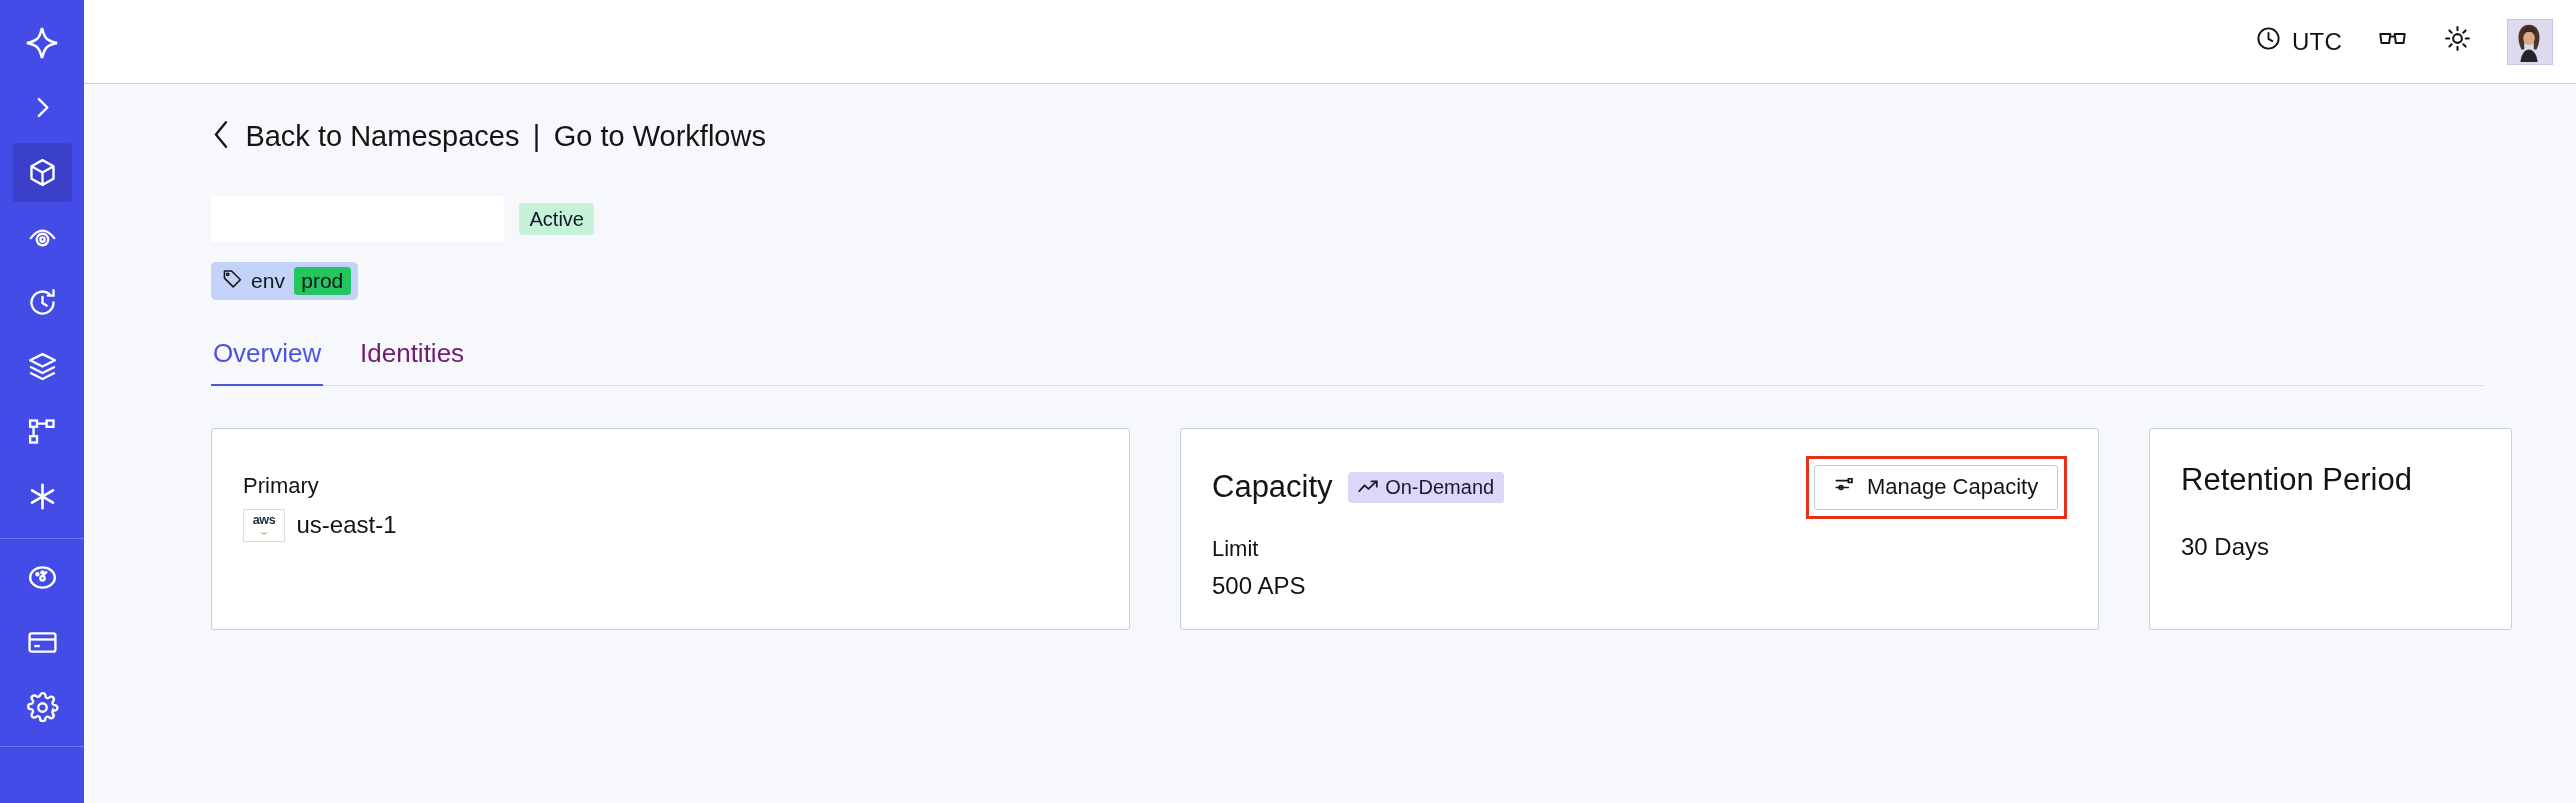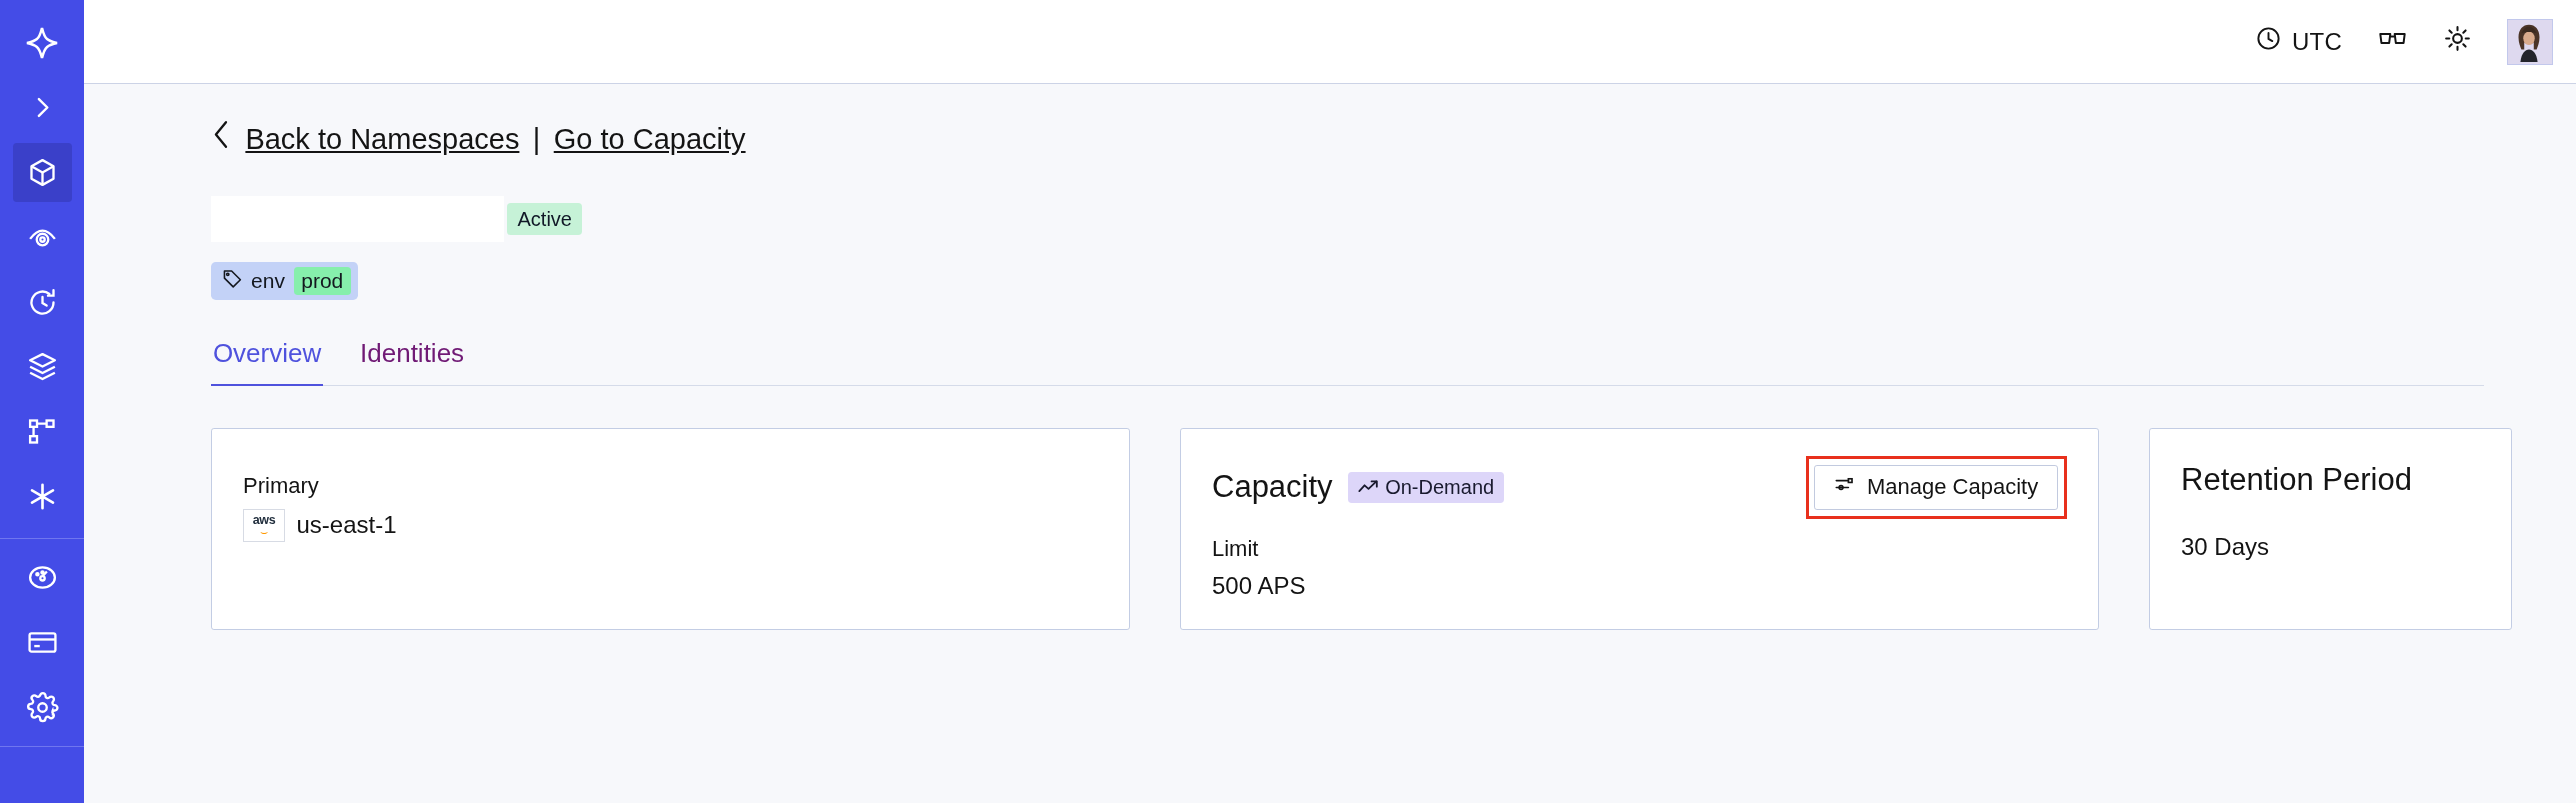--- a/index.html
+++ b/index.html
@@ -68,10 +68,9 @@
 
   
   .crumb {
-    display: flex; align-items: flex-end; gap: 13.4px;
+    display: flex; align-items: flex-start; gap: 13.4px;
     font-size: 29px; color: #141414;
     margin-bottom: 35px;
-    text-decoration: underline;
   }
   .crumb .sep { color: #141414; font-weight: 300; }
   .crumb a { color: #141414; text-decoration: none; }

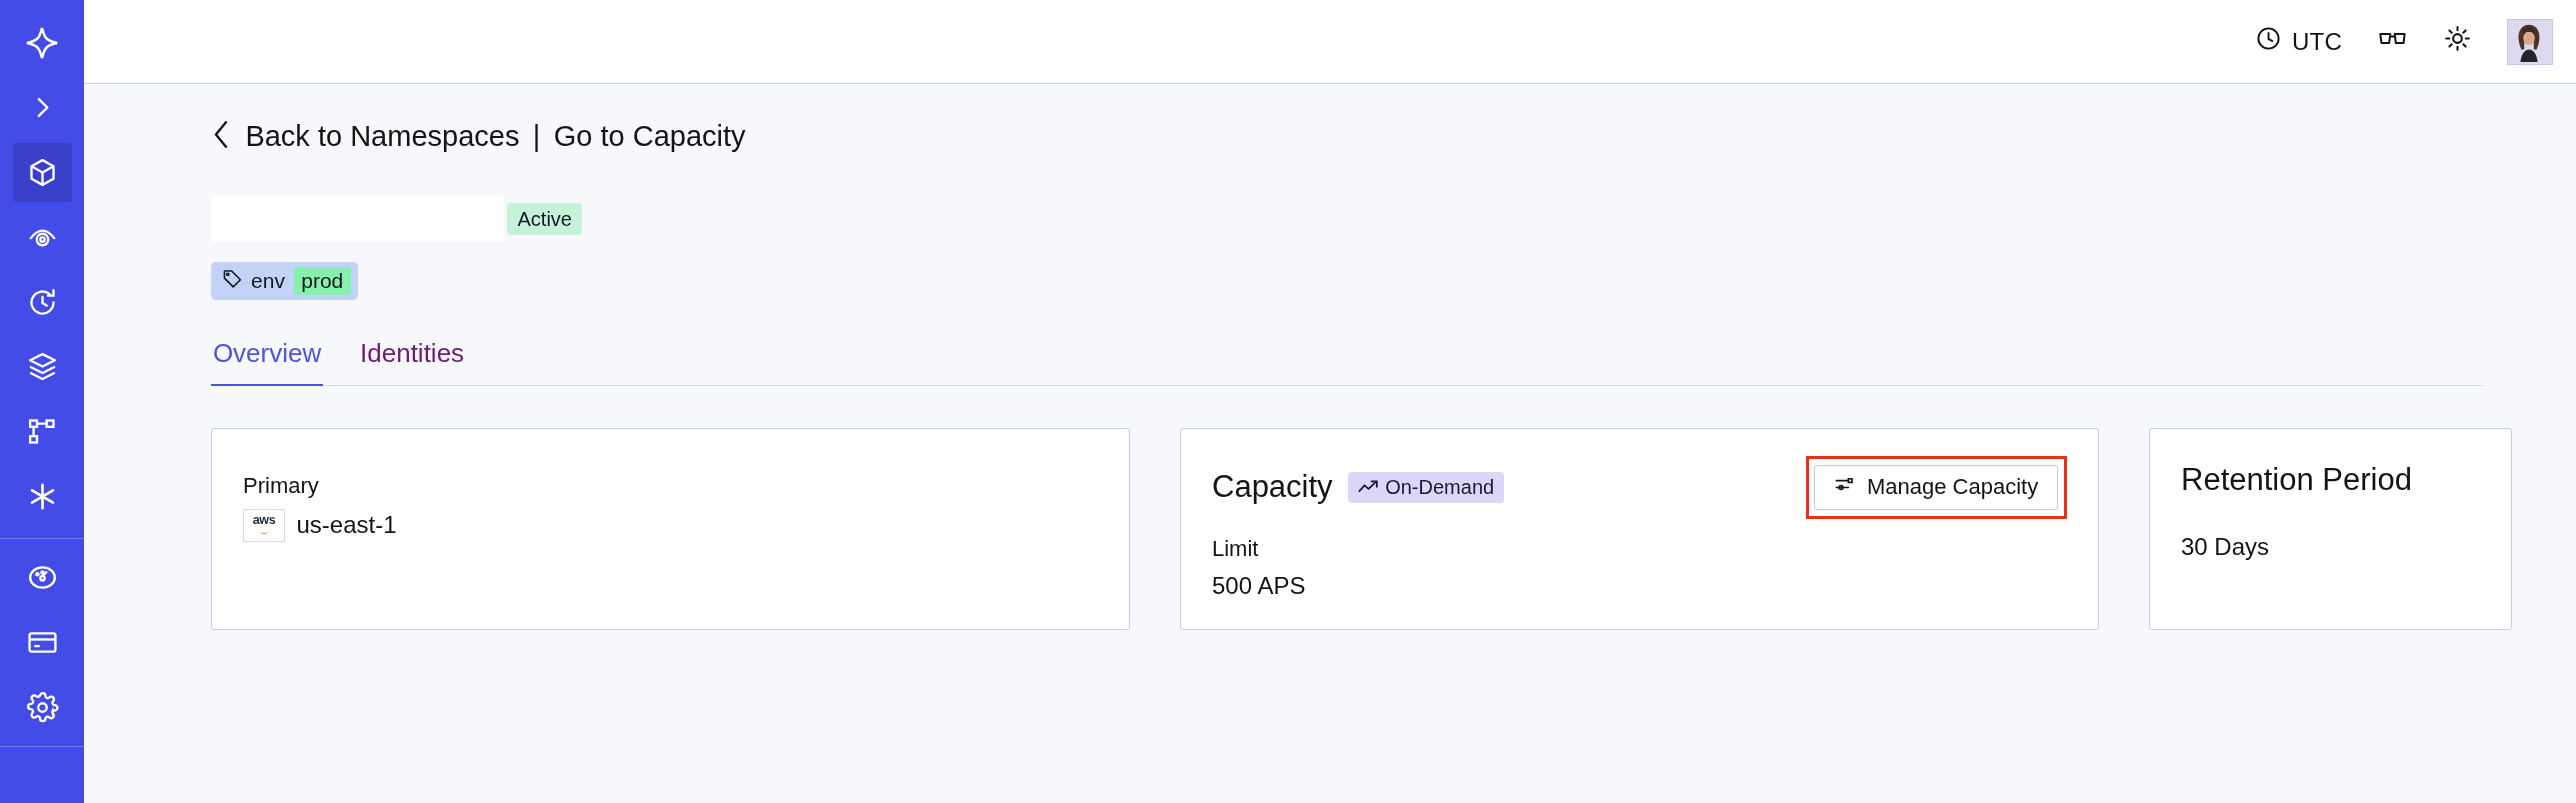--- a/index.html
+++ b/index.html
@@ -356,7 +356,7 @@
         </span>
         <a href="#">Back to Namespaces</a>
         <span class="sep">|</span>
-        <a href="#">Go to Capacity</a>
+        <a href="#">Go to Workflows</a>
       </div>
 
       <div class="title-row">

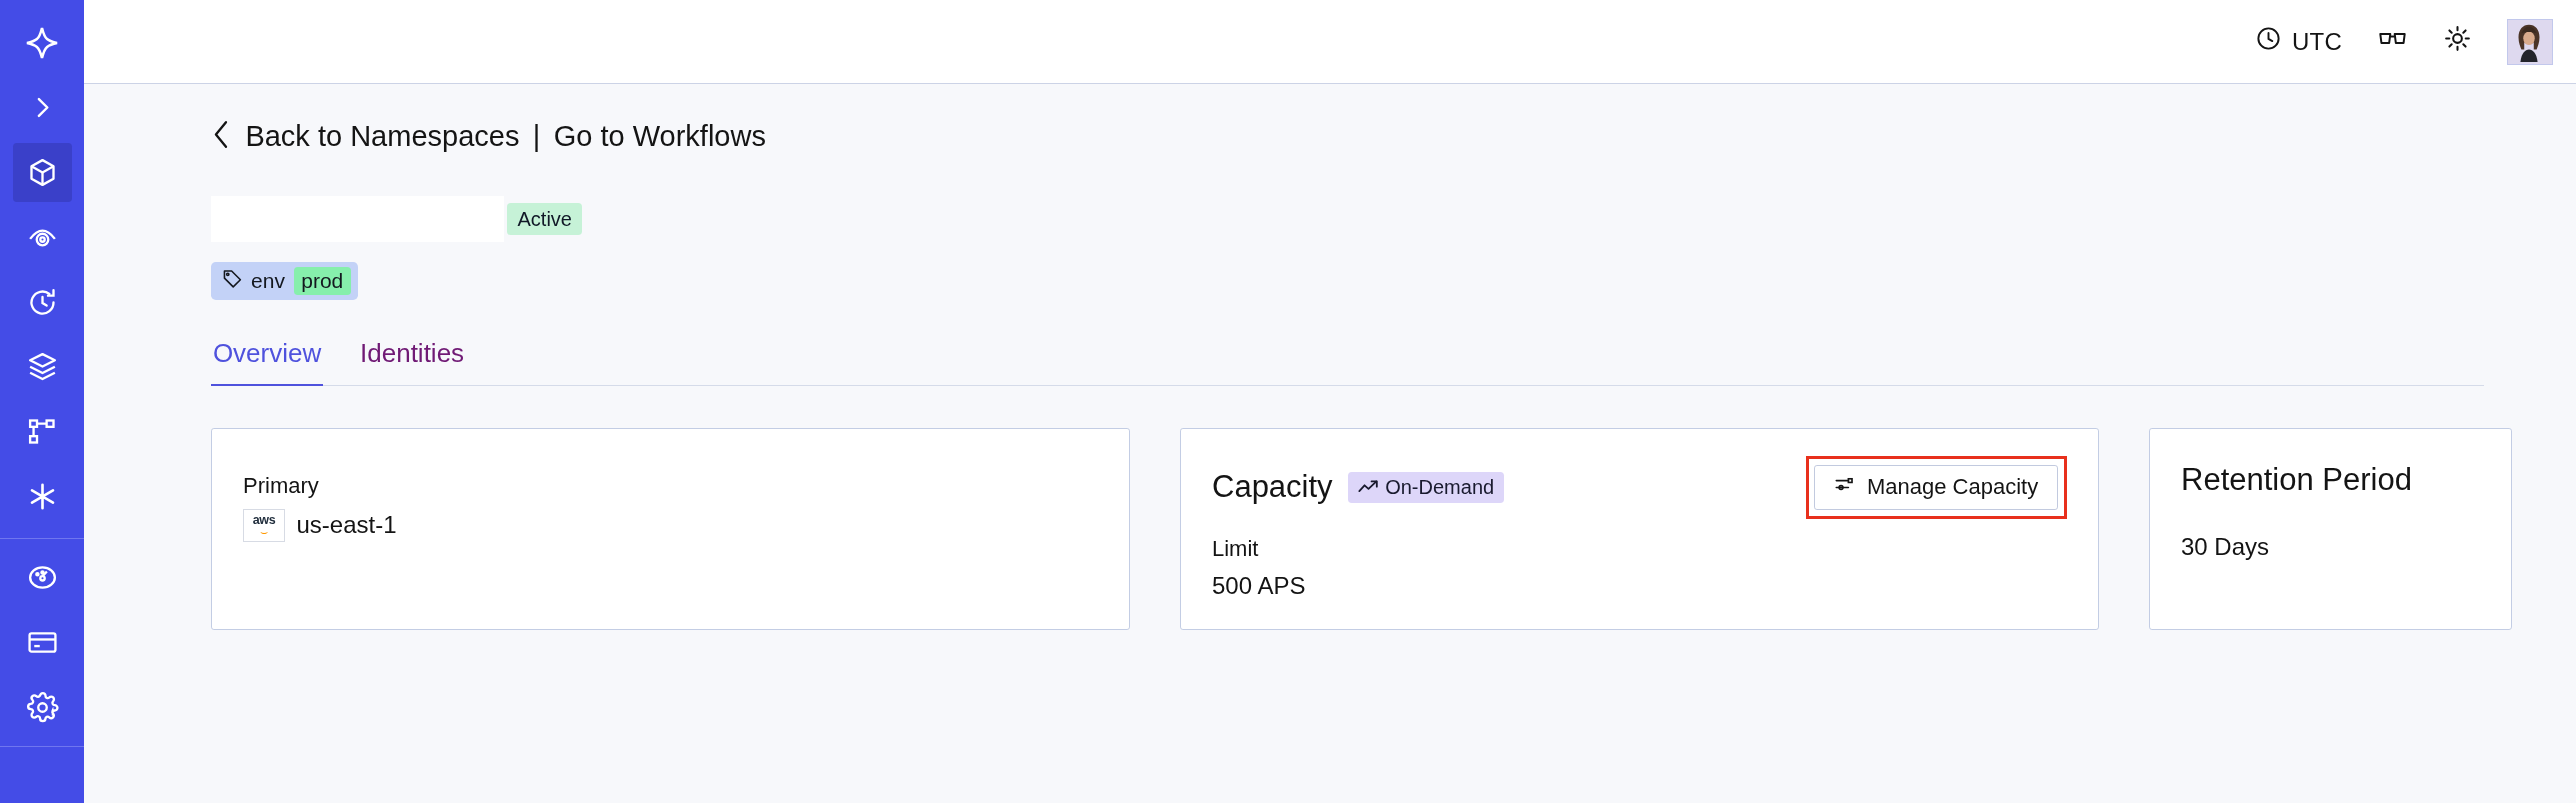--- a/index.html
+++ b/index.html
@@ -88,7 +88,7 @@
   .badge-active {
     background: #c6f2d7; color: #111827;
     font-size: 20px; padding: 4.8px 10.5px;
-    border-radius: 3.8px; margin-left: 3px;
+    border-radius: 3.8px; margin-left: 15px;
   }
   .title-actions {
     margin-left: auto; display: flex; align-items: center; gap: 13.4px;

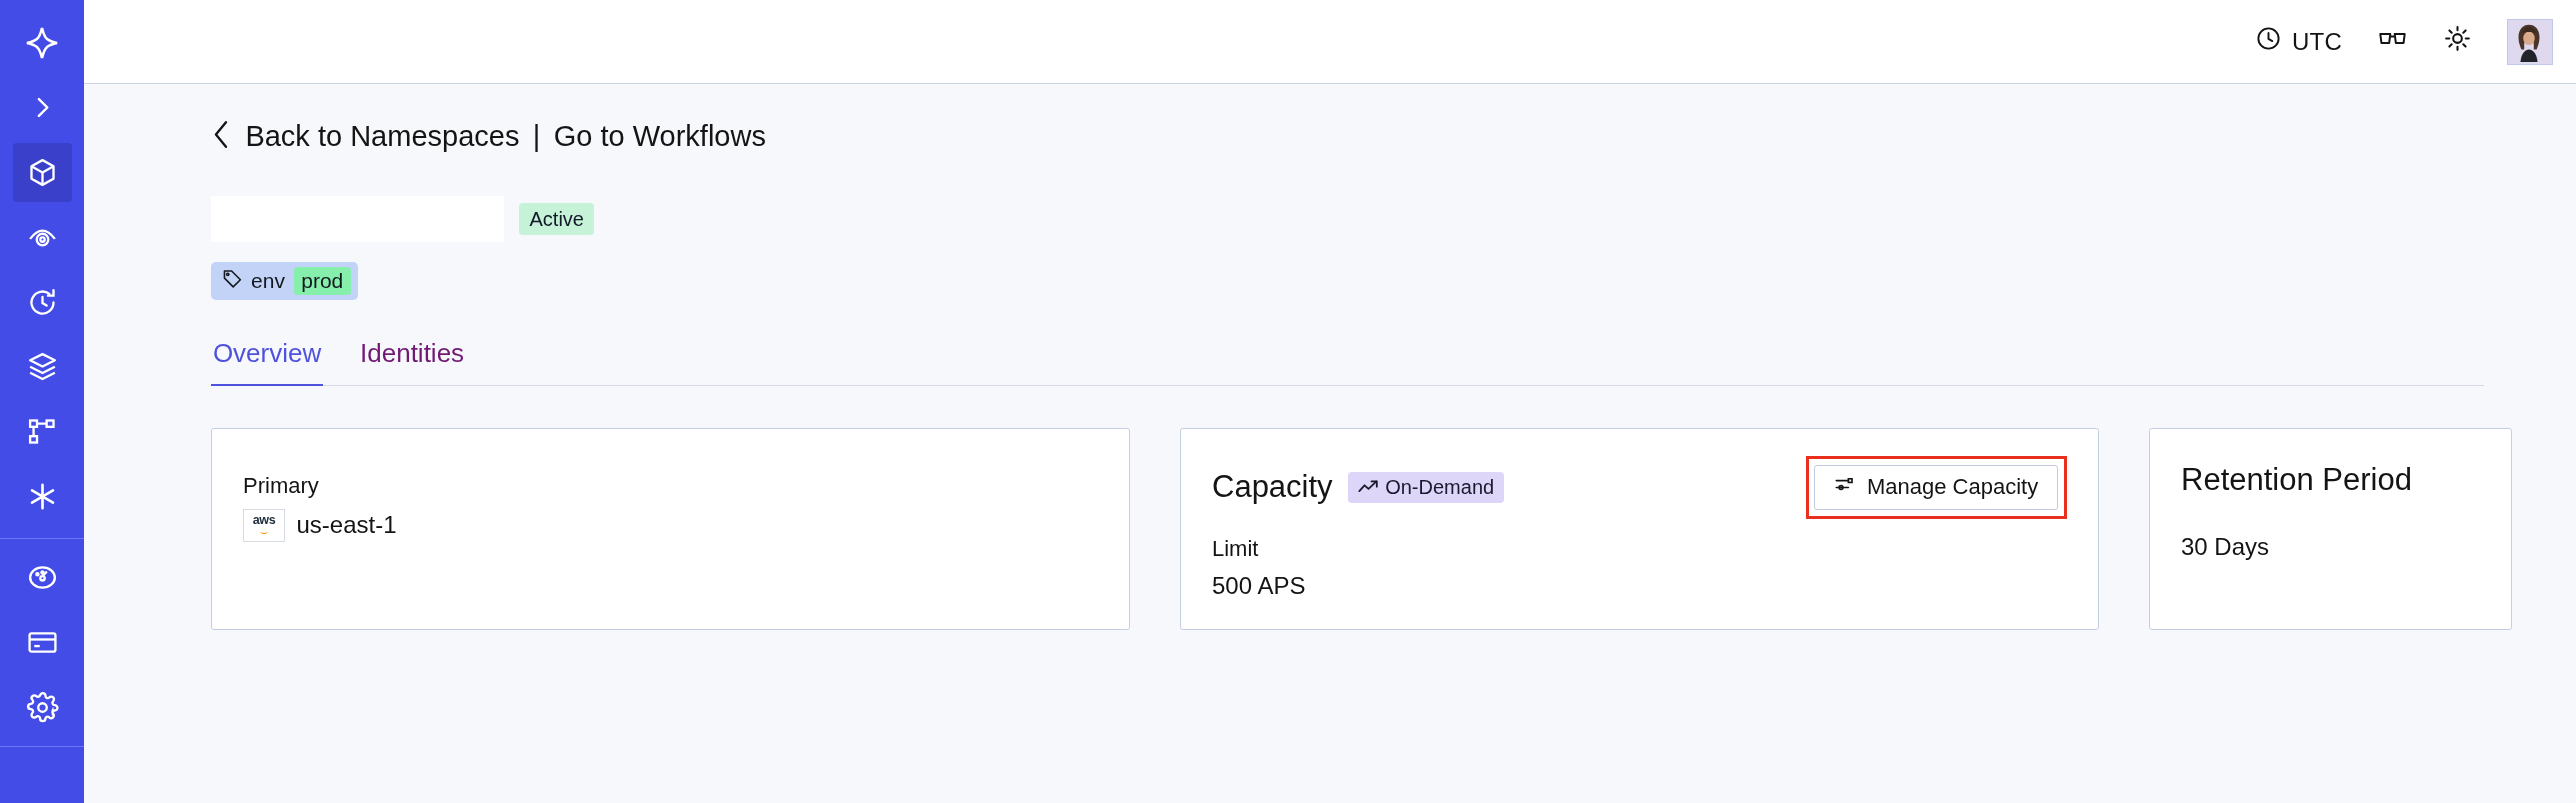--- a/index.html
+++ b/index.html
@@ -114,7 +114,7 @@
     margin-top: 9.6px;
   }
   .tag-chip .val {
-    background: #86efac; border-radius: 3.8px;
+    background: #22c55e; border-radius: 3.8px;
     padding: 1.9px 7.7px;
   }
 

